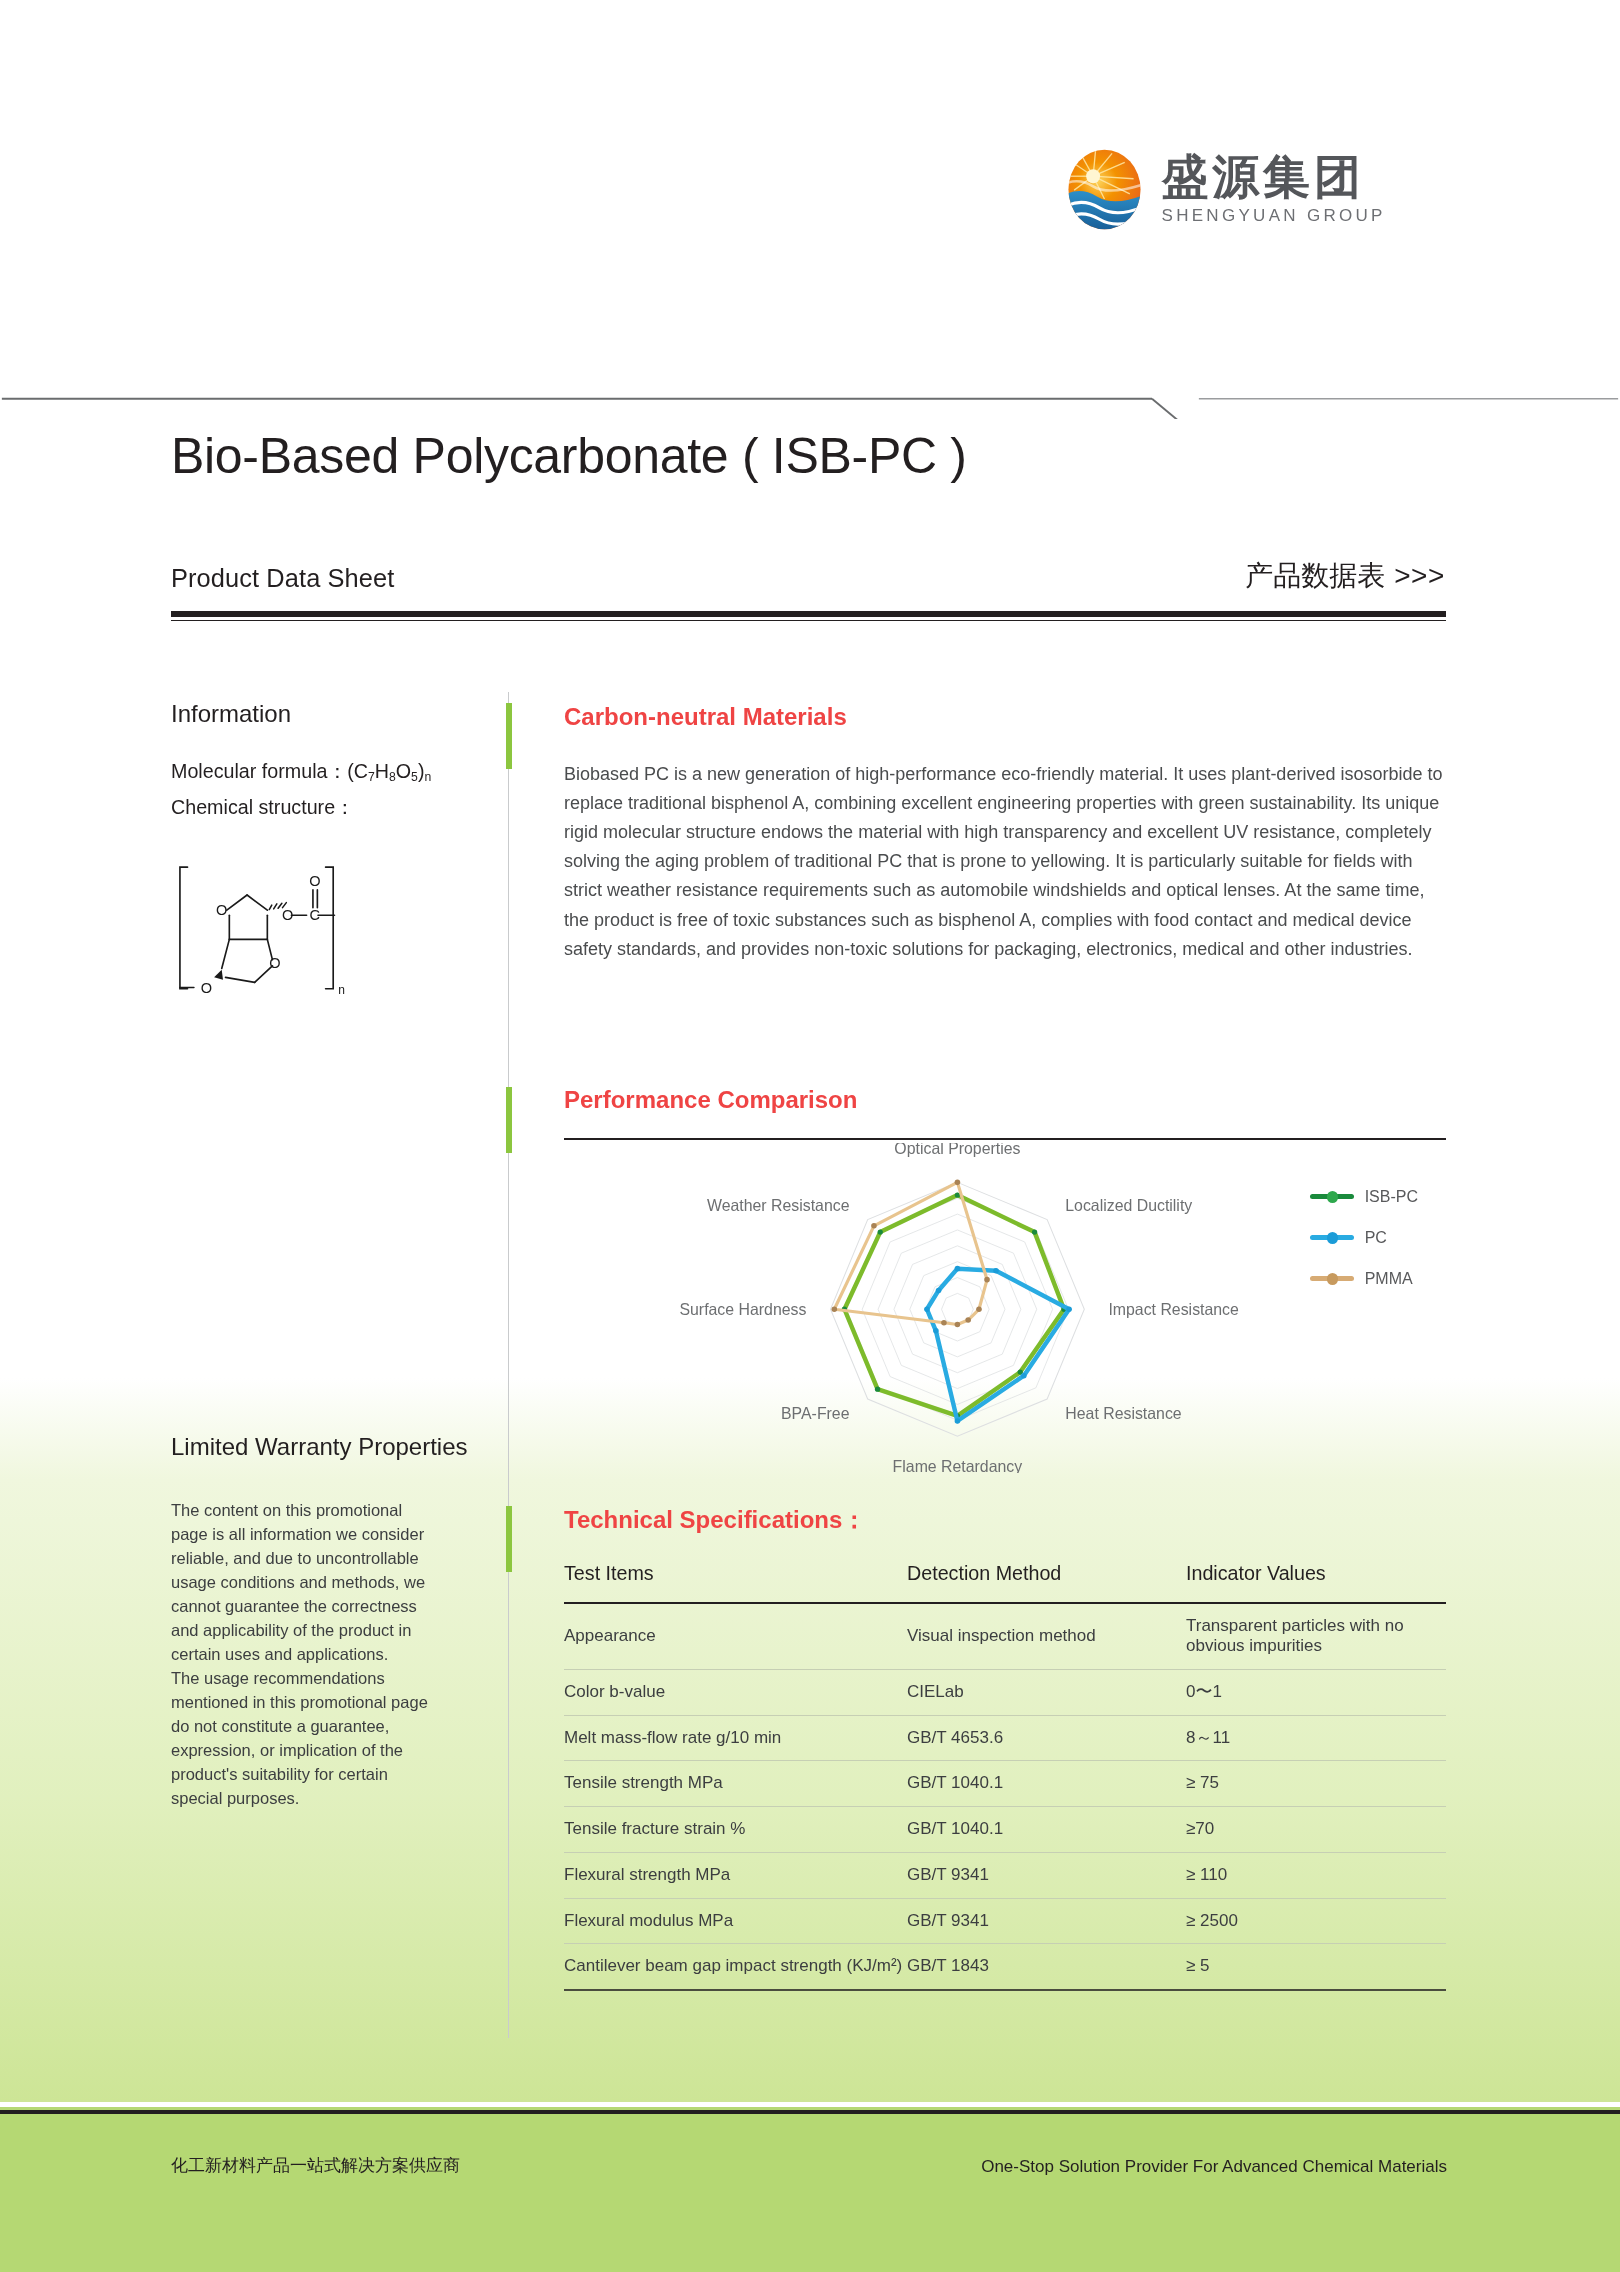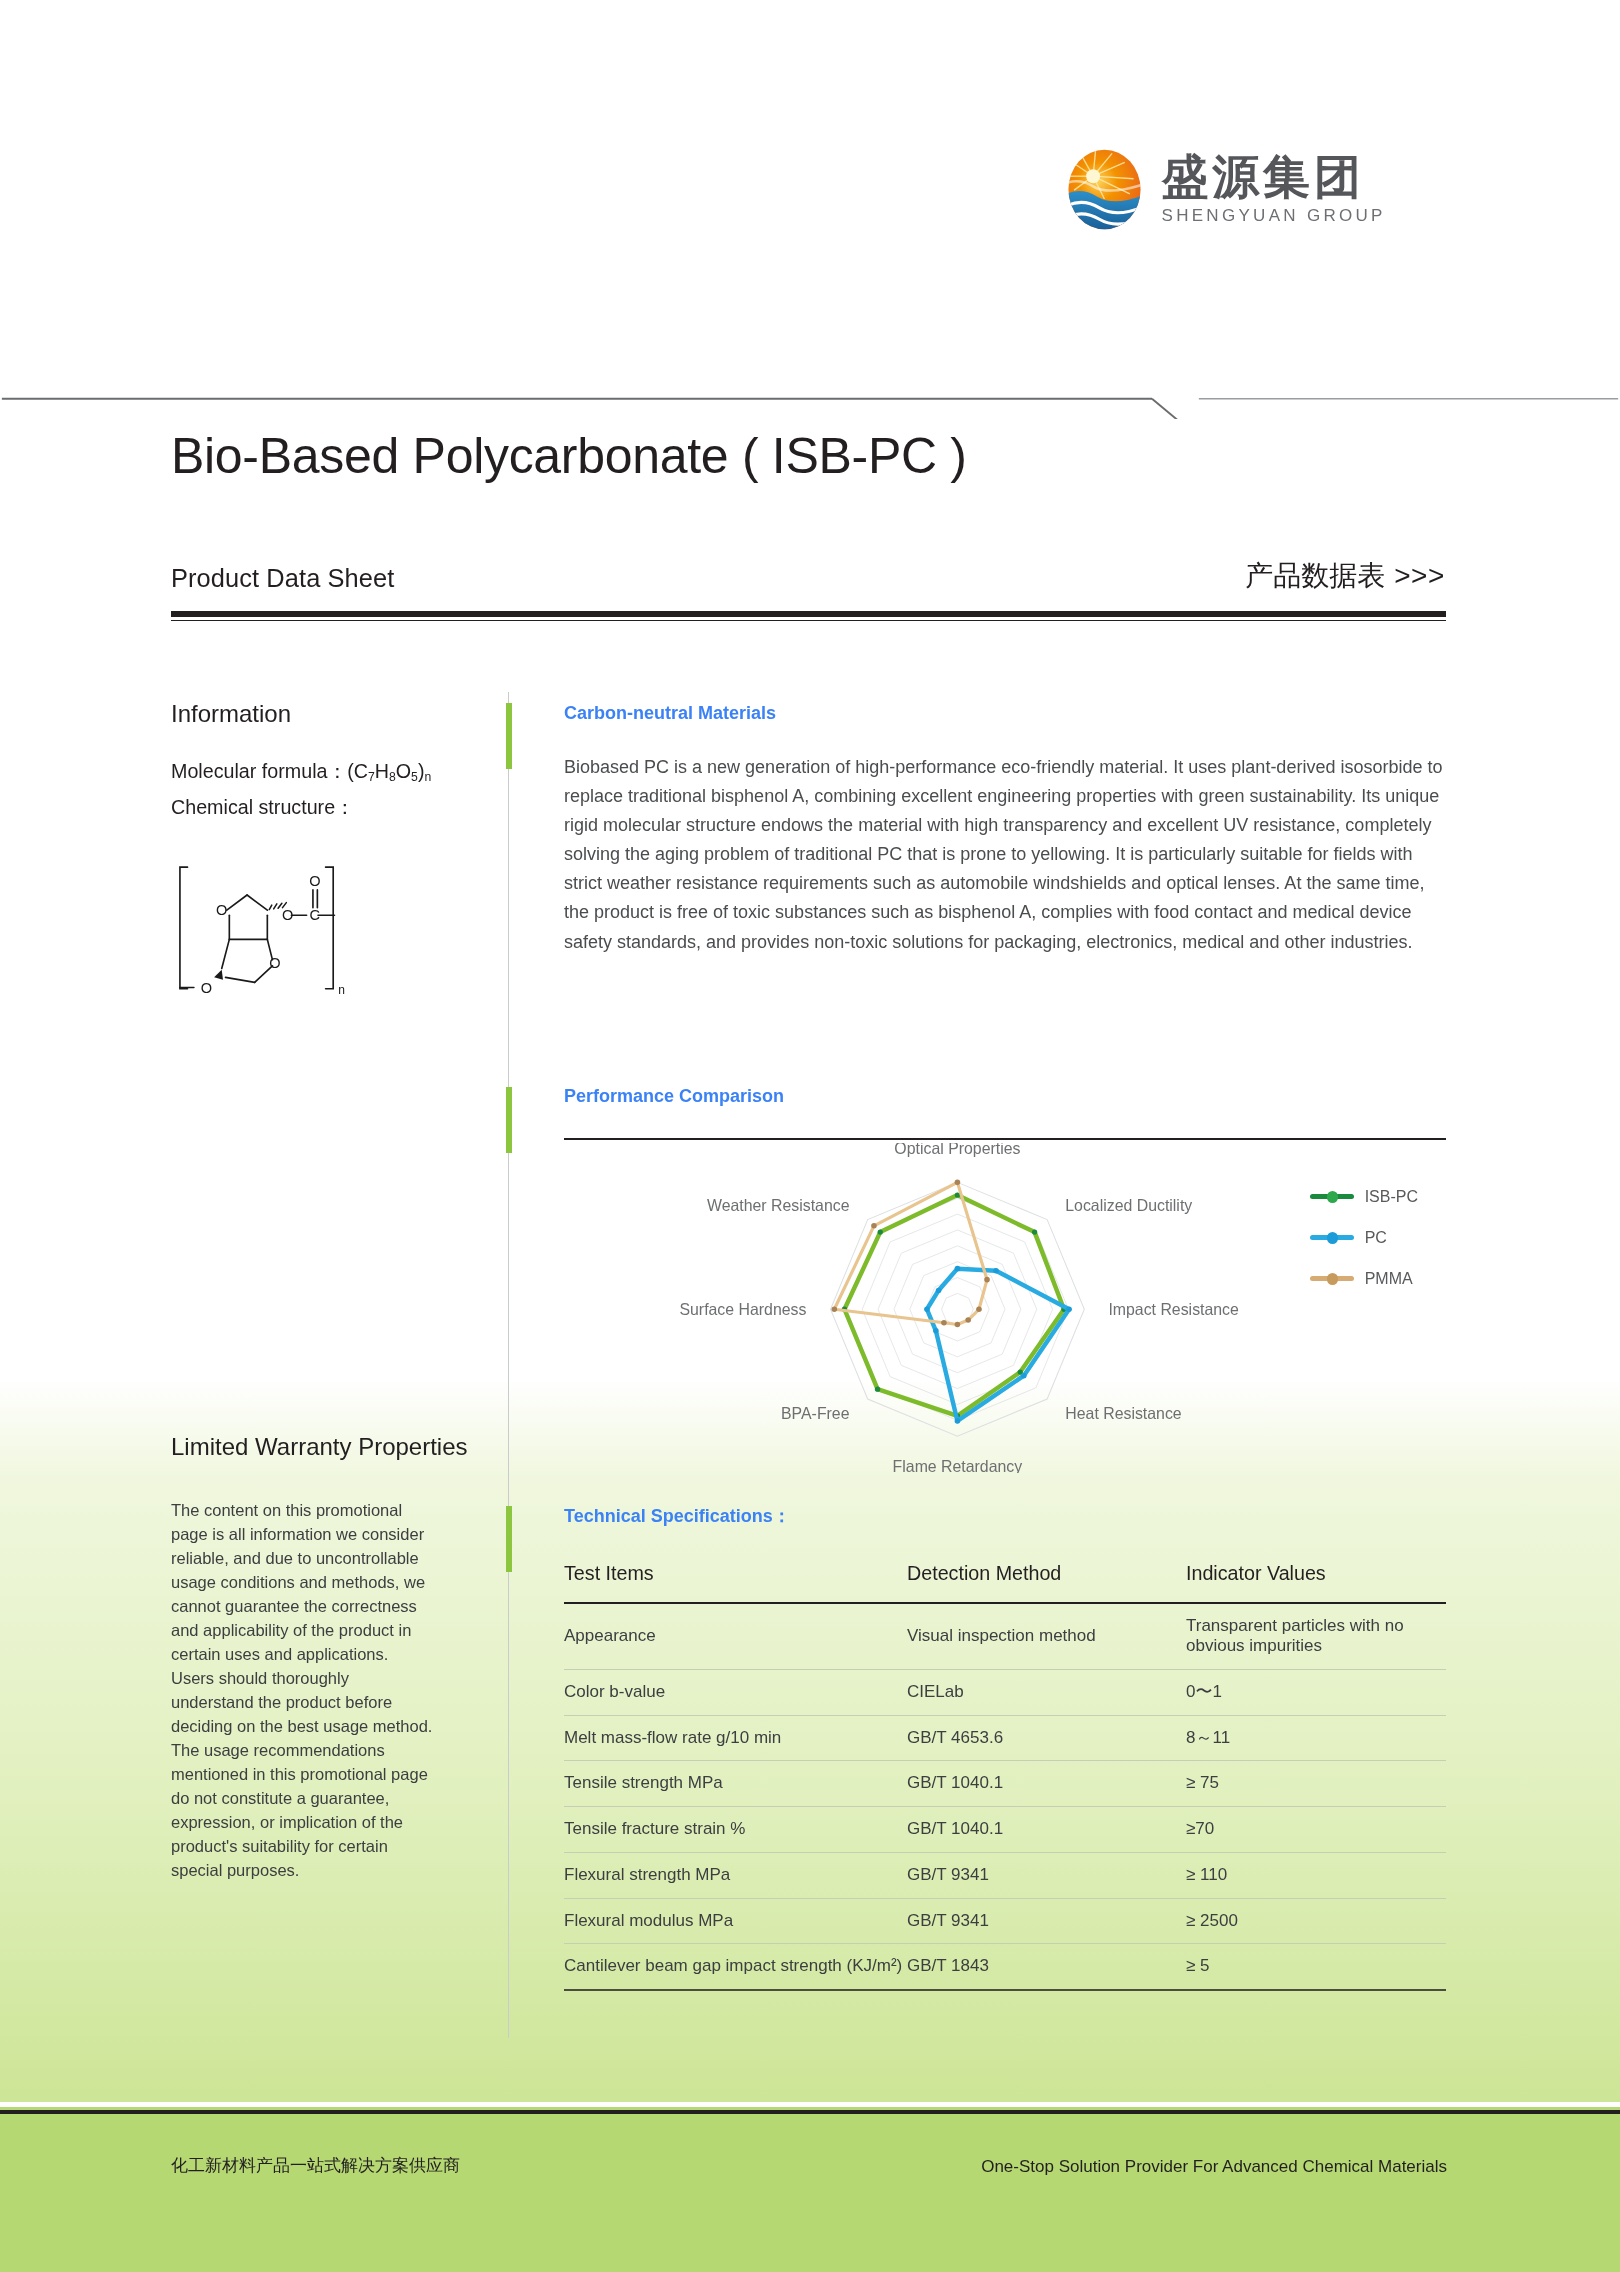--- a/index.html
+++ b/index.html
@@ -78,7 +78,7 @@
     font-family:"Liberation Sans",sans-serif;
   }
   h2.secb{
-    font-size:18px;font-weight:700;color:#3b82f6;margin:0;line-height:1.2;
+    font-size:24px;font-weight:700;color:#ef4444;margin:0;line-height:1.2;
   }
 
   .info-line{

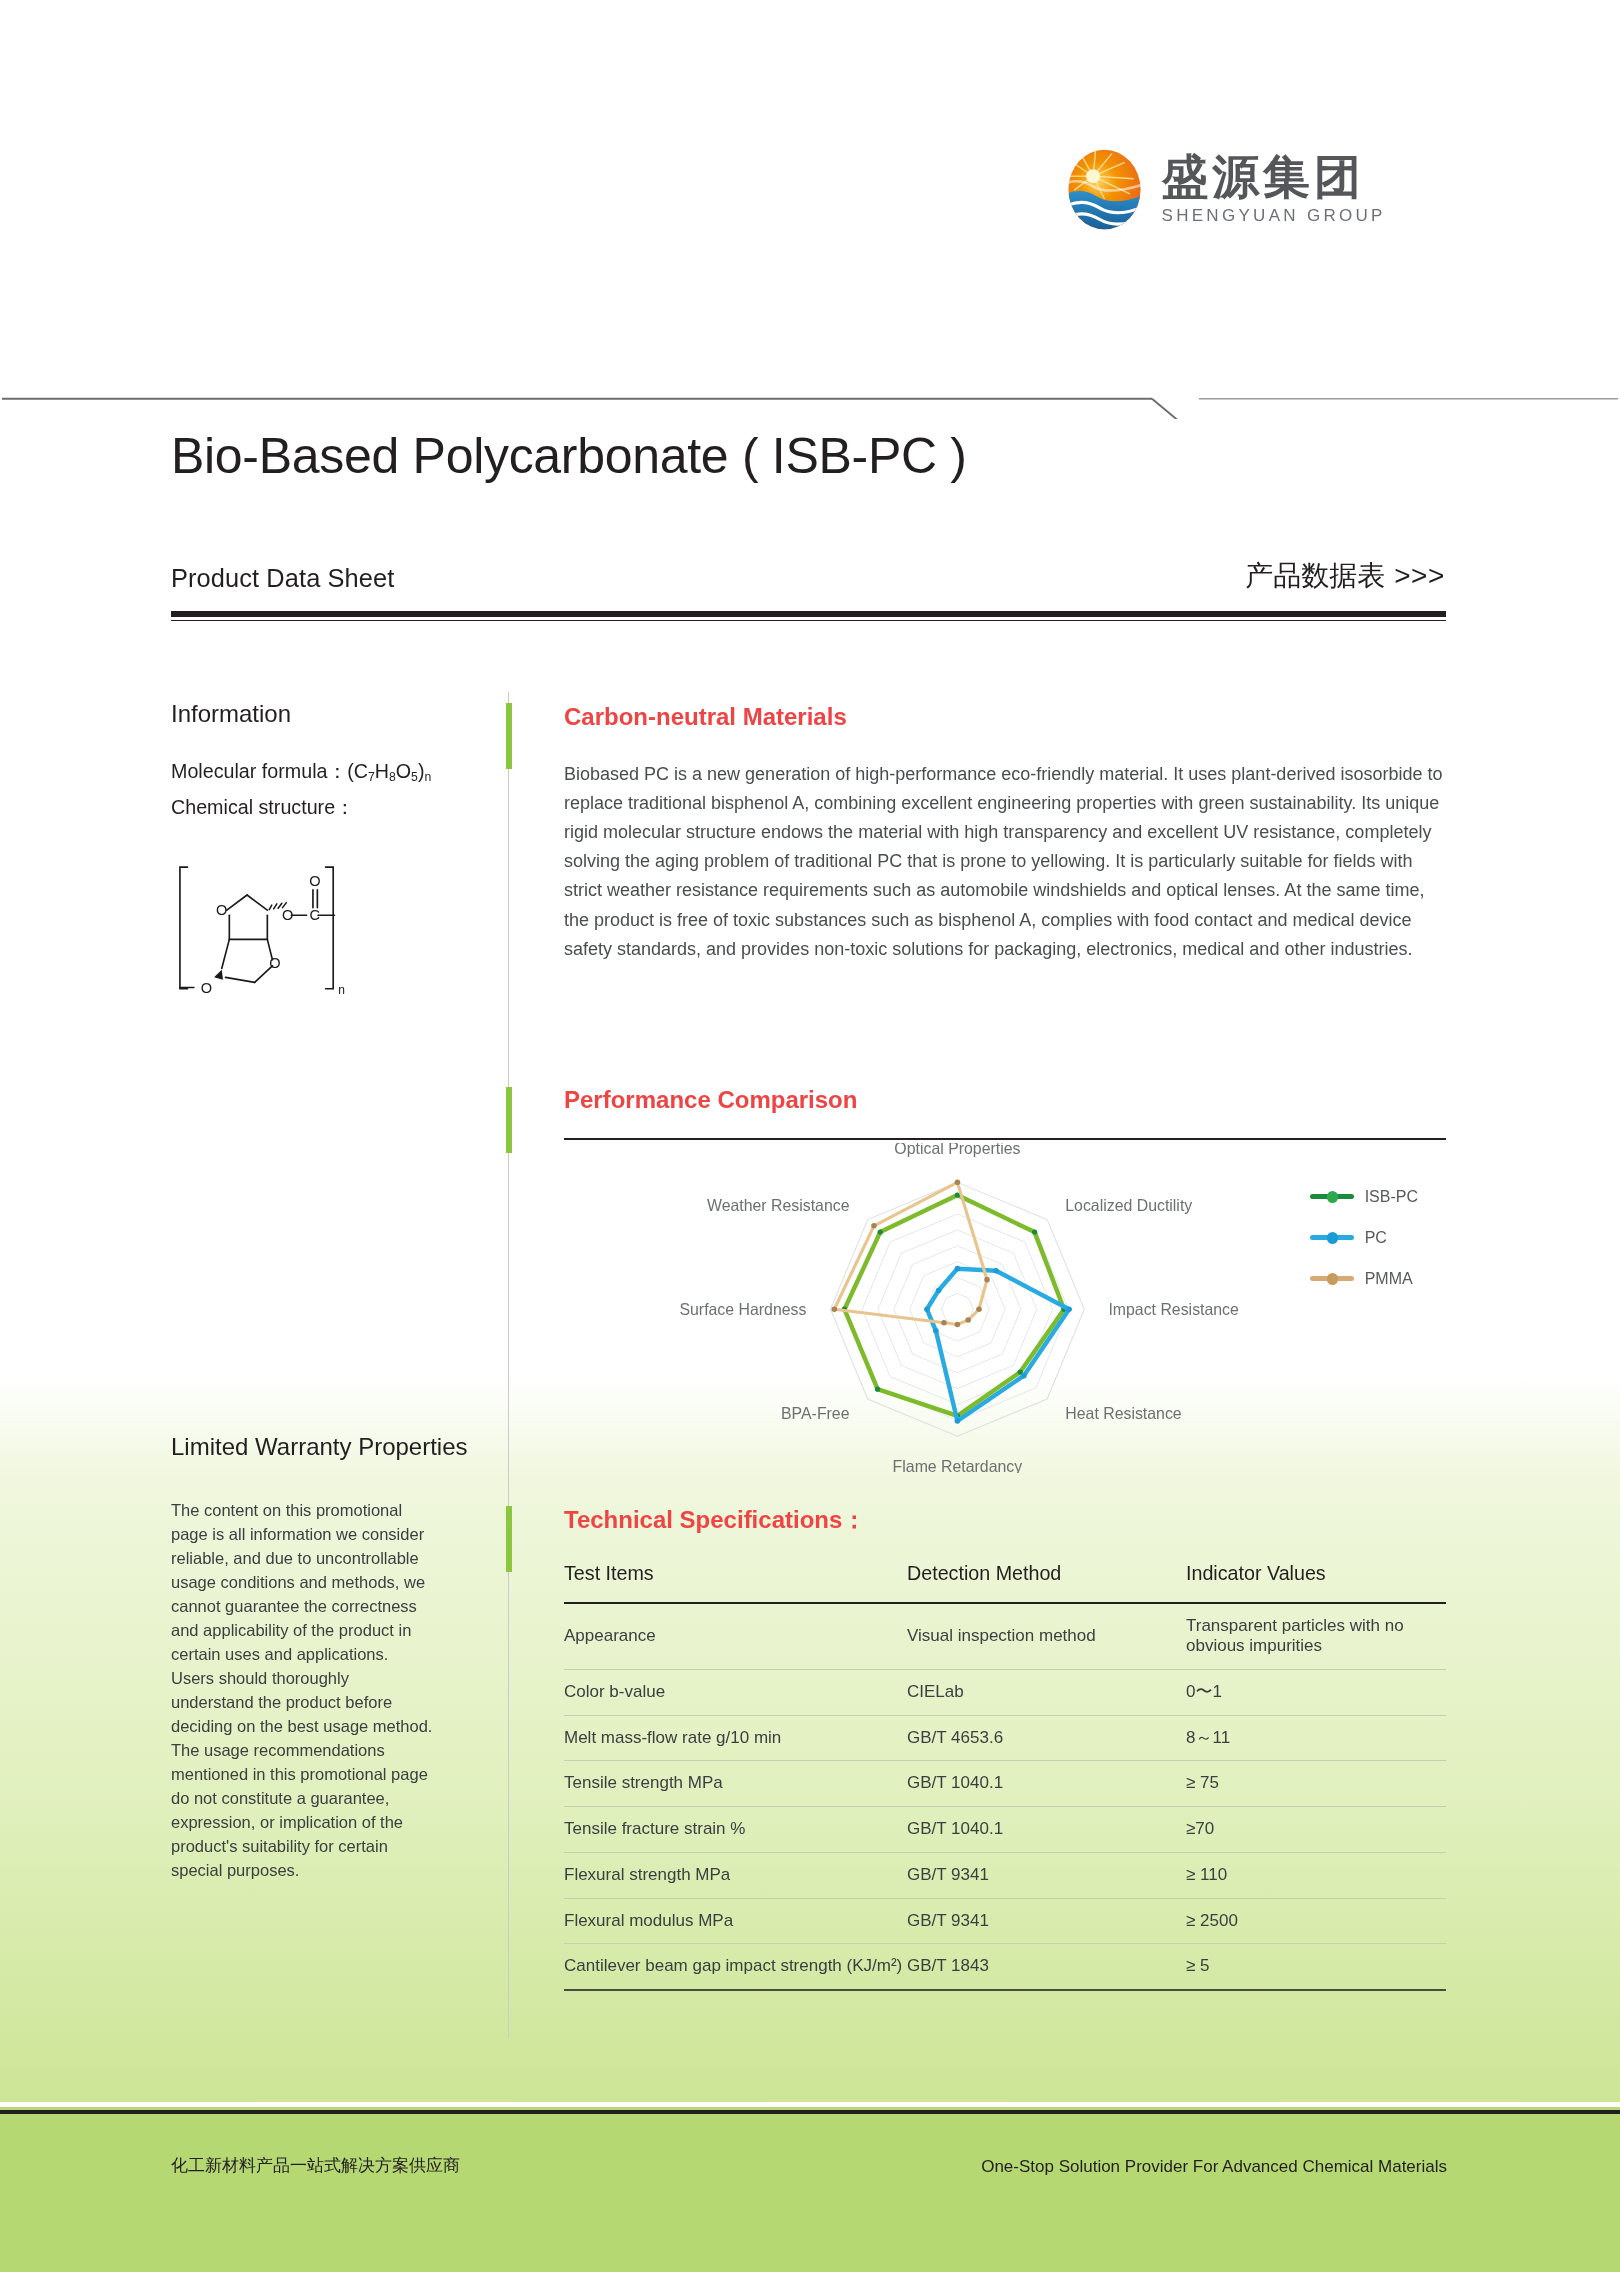--- a/index.html
+++ b/index.html
@@ -280,7 +280,6 @@
   <div class="warr-title">Limited Warranty Properties</div>
   <div class="warr-body">
     <p>The content on this promotional page is all information we consider reliable, and due to uncontrollable usage conditions and methods, we cannot guarantee the correctness and applicability of the product in certain uses and applications.</p>
-    <p>Users should thoroughly understand the product before deciding on the best usage method.</p>
     <p>The usage recommendations mentioned in this promotional page do not constitute a guarantee, expression, or implication of the product's suitability for certain special purposes.</p>
   </div>
 

